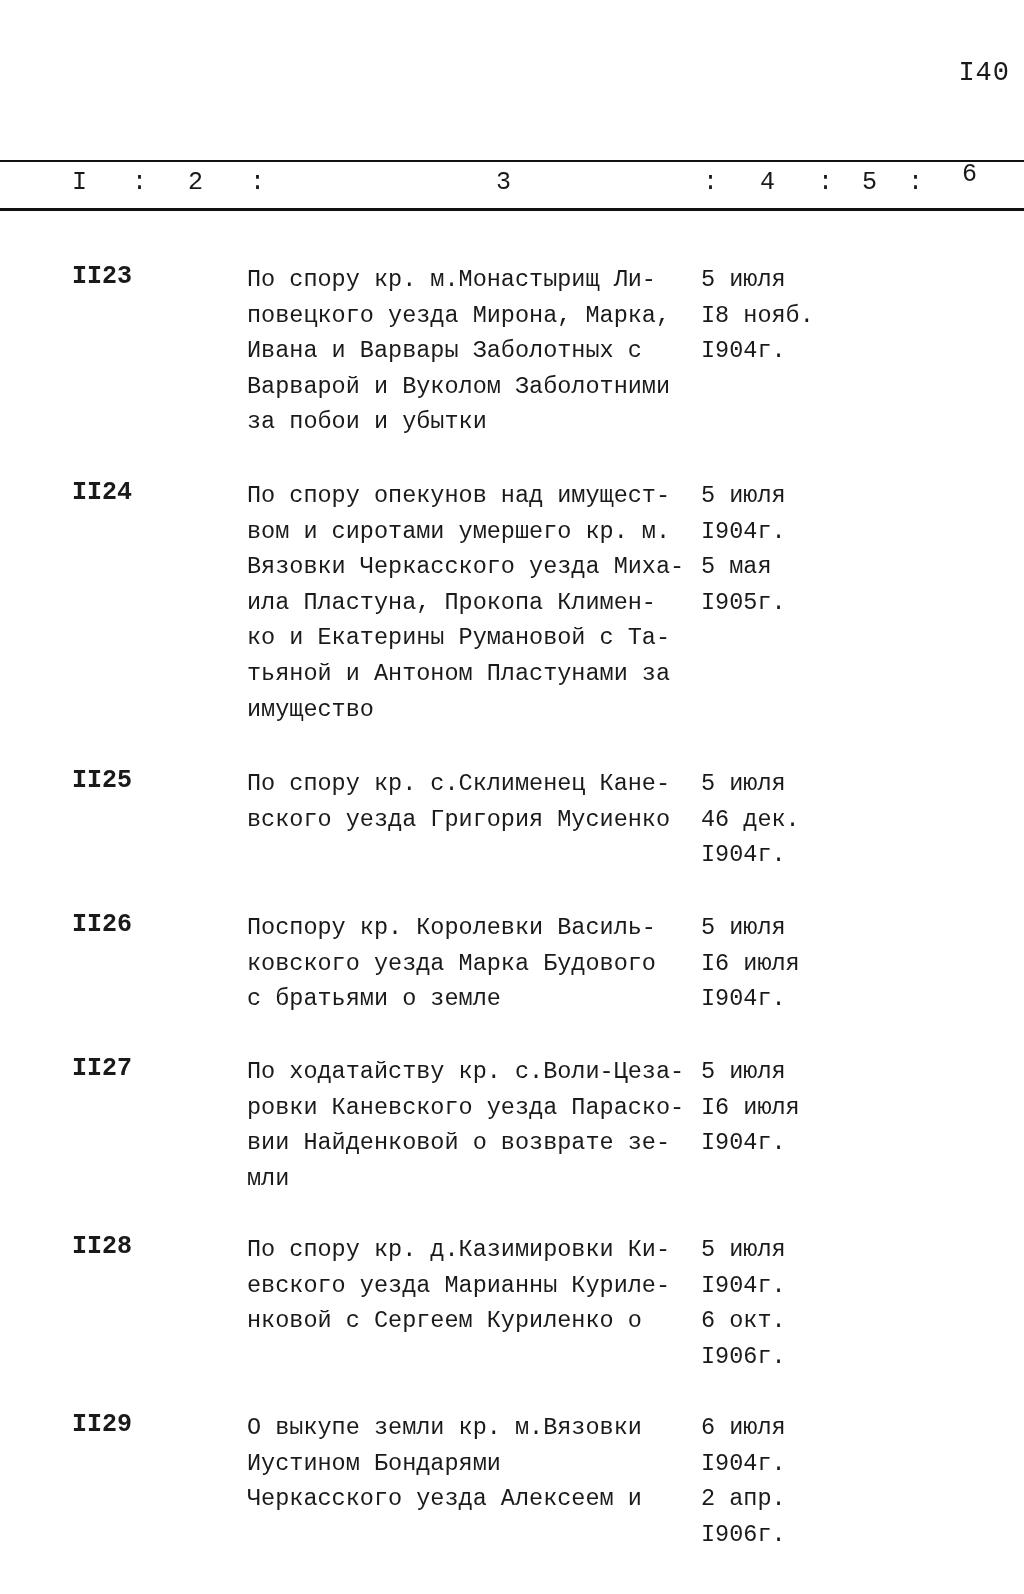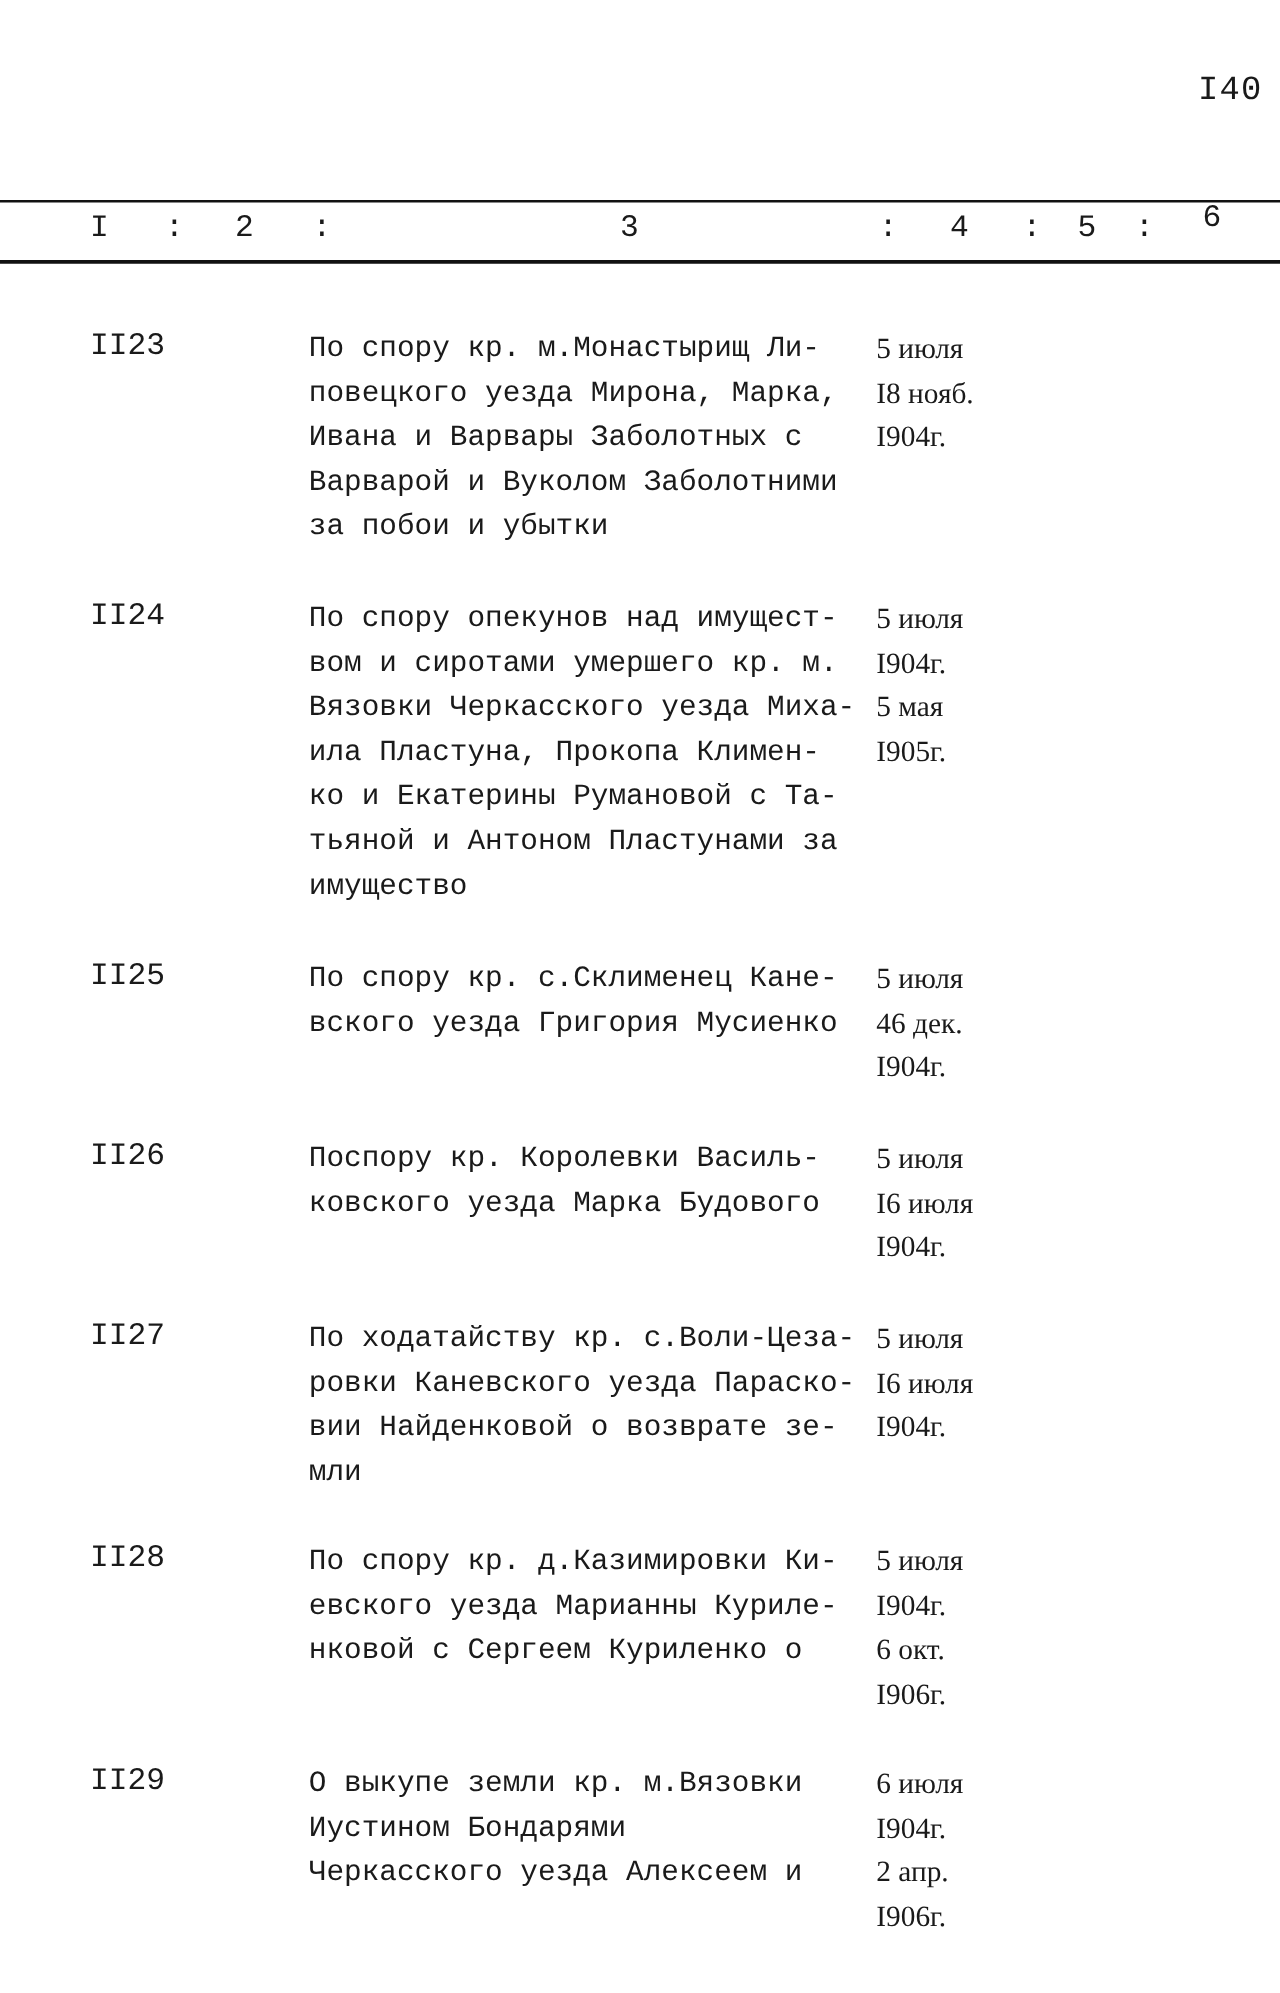--- a/index.html
+++ b/index.html
@@ -17,7 +17,7 @@
   .rule-bottom { top: 208px; height: 3px; }
   .col-header { position: absolute; top: 168px; font-size: 25px; }
   .entry { position: absolute; left: 0; width: 1024px; }
-  .entry-num { position: absolute; left: 72px; top: 0; font-size: 25px; }
+  .entry-num { position: absolute; left: 72px; top: 0; font-size: 25px; font-weight: bold; }
   .entry-text { position: absolute; left: 247px; top: 0; font-size: 23.5px; line-height: 35.6px; white-space: pre; font-family: Liberation Mono, monospace; }
   .entry-dates { position: absolute; left: 701px; top: 0; font-size: 23.5px; line-height: 35.6px; white-space: pre; font-family: Liberation Serif, serif; }
 </style>

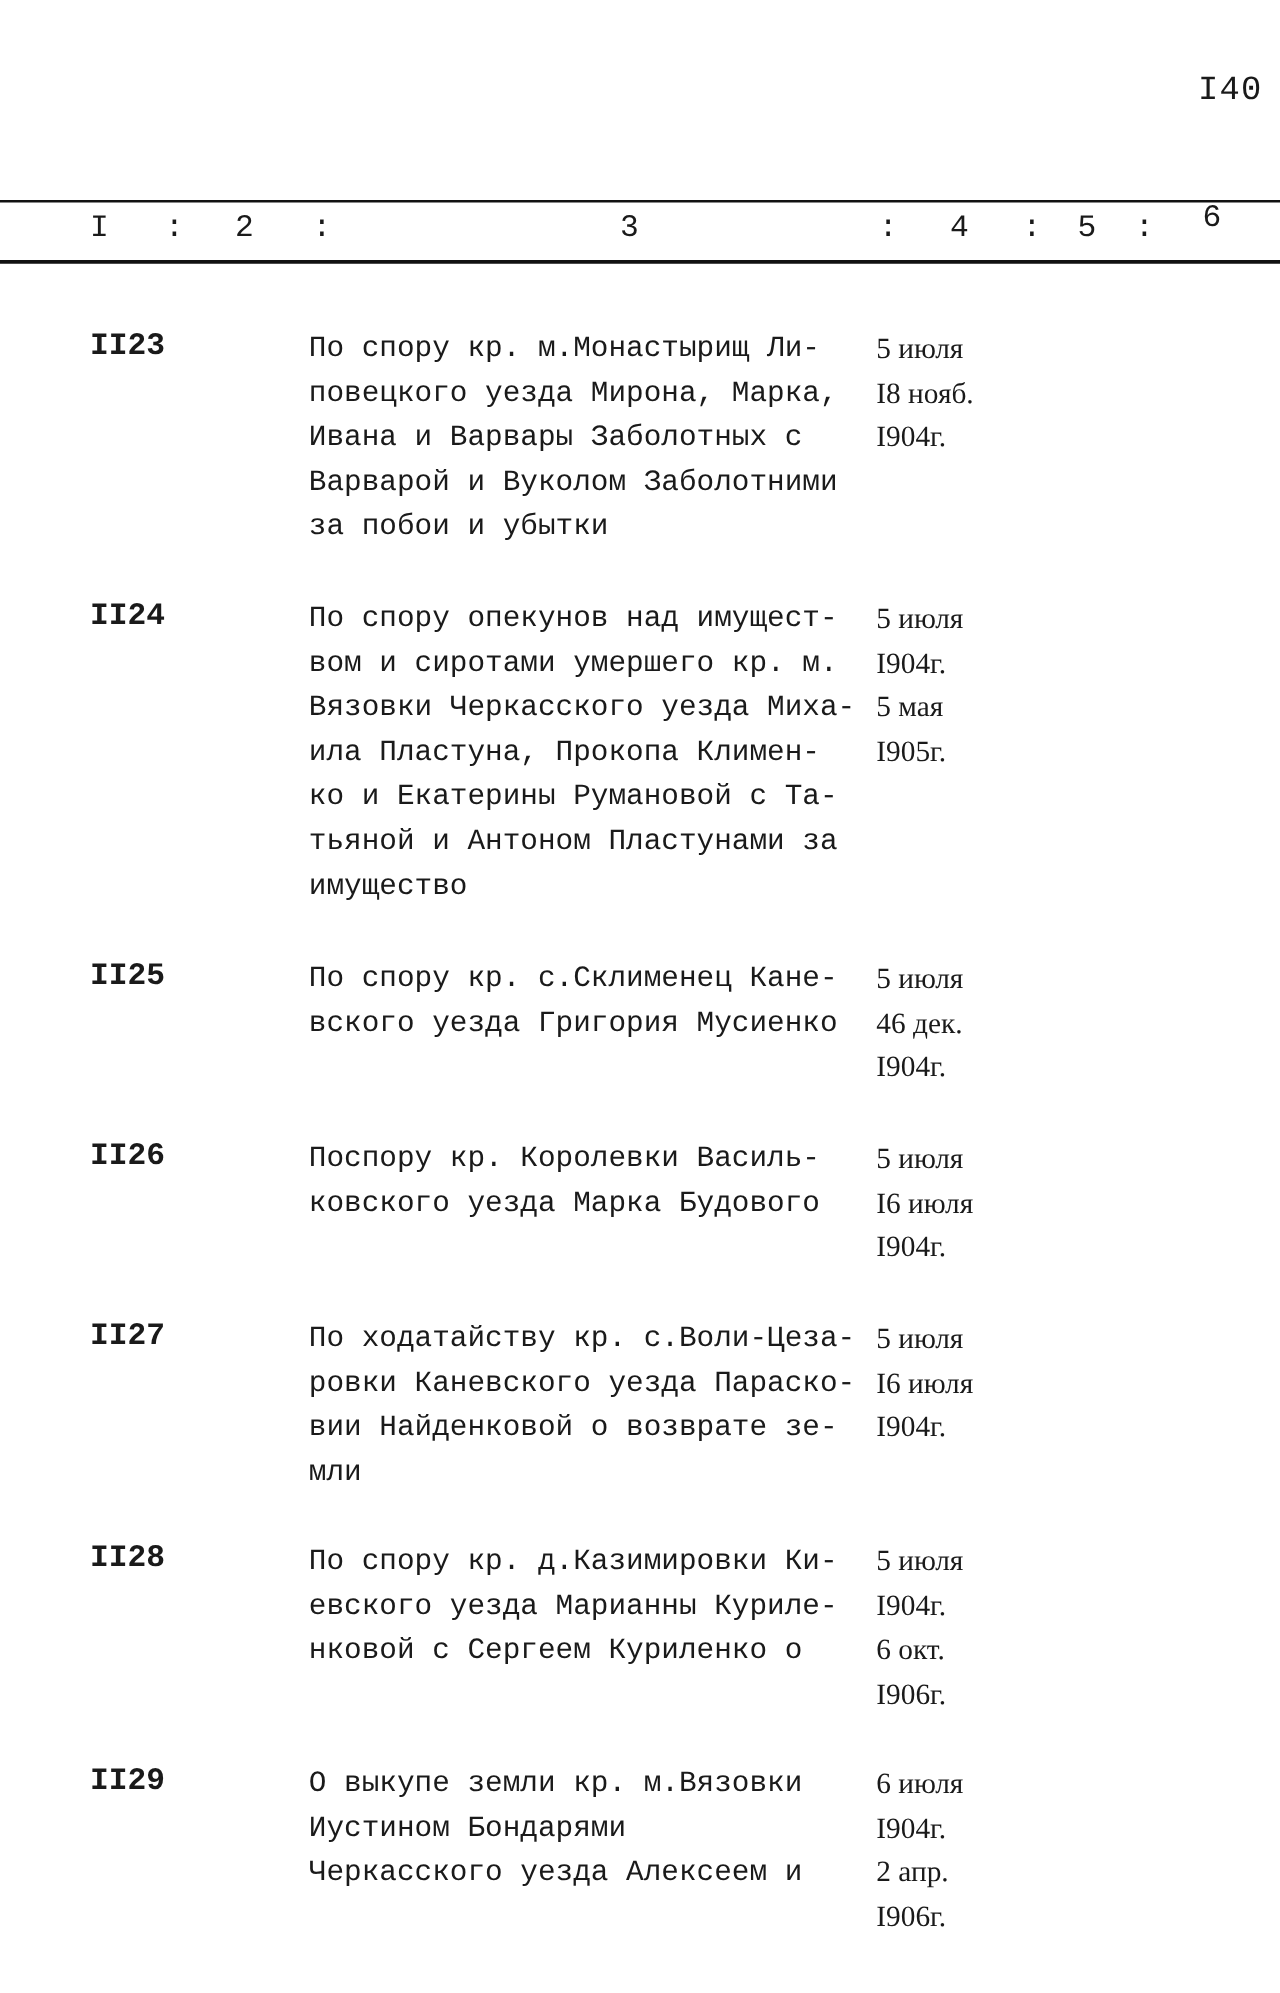--- a/index.html
+++ b/index.html
@@ -19,7 +19,7 @@
   .entry { position: absolute; left: 0; width: 1024px; }
   .entry-num { position: absolute; left: 72px; top: 0; font-size: 25px; font-weight: bold; }
   .entry-text { position: absolute; left: 247px; top: 0; font-size: 23.5px; line-height: 35.6px; white-space: pre; font-family: Liberation Mono, monospace; }
-  .entry-dates { position: absolute; left: 701px; top: 0; font-size: 23.5px; line-height: 35.6px; white-space: pre; font-family: Liberation Serif, serif; }
+  .entry-dates { position: absolute; left: 701px; top: 0; font-size: 23.5px; line-height: 35.6px; white-space: pre; }
 </style>
 </head>
 <body>

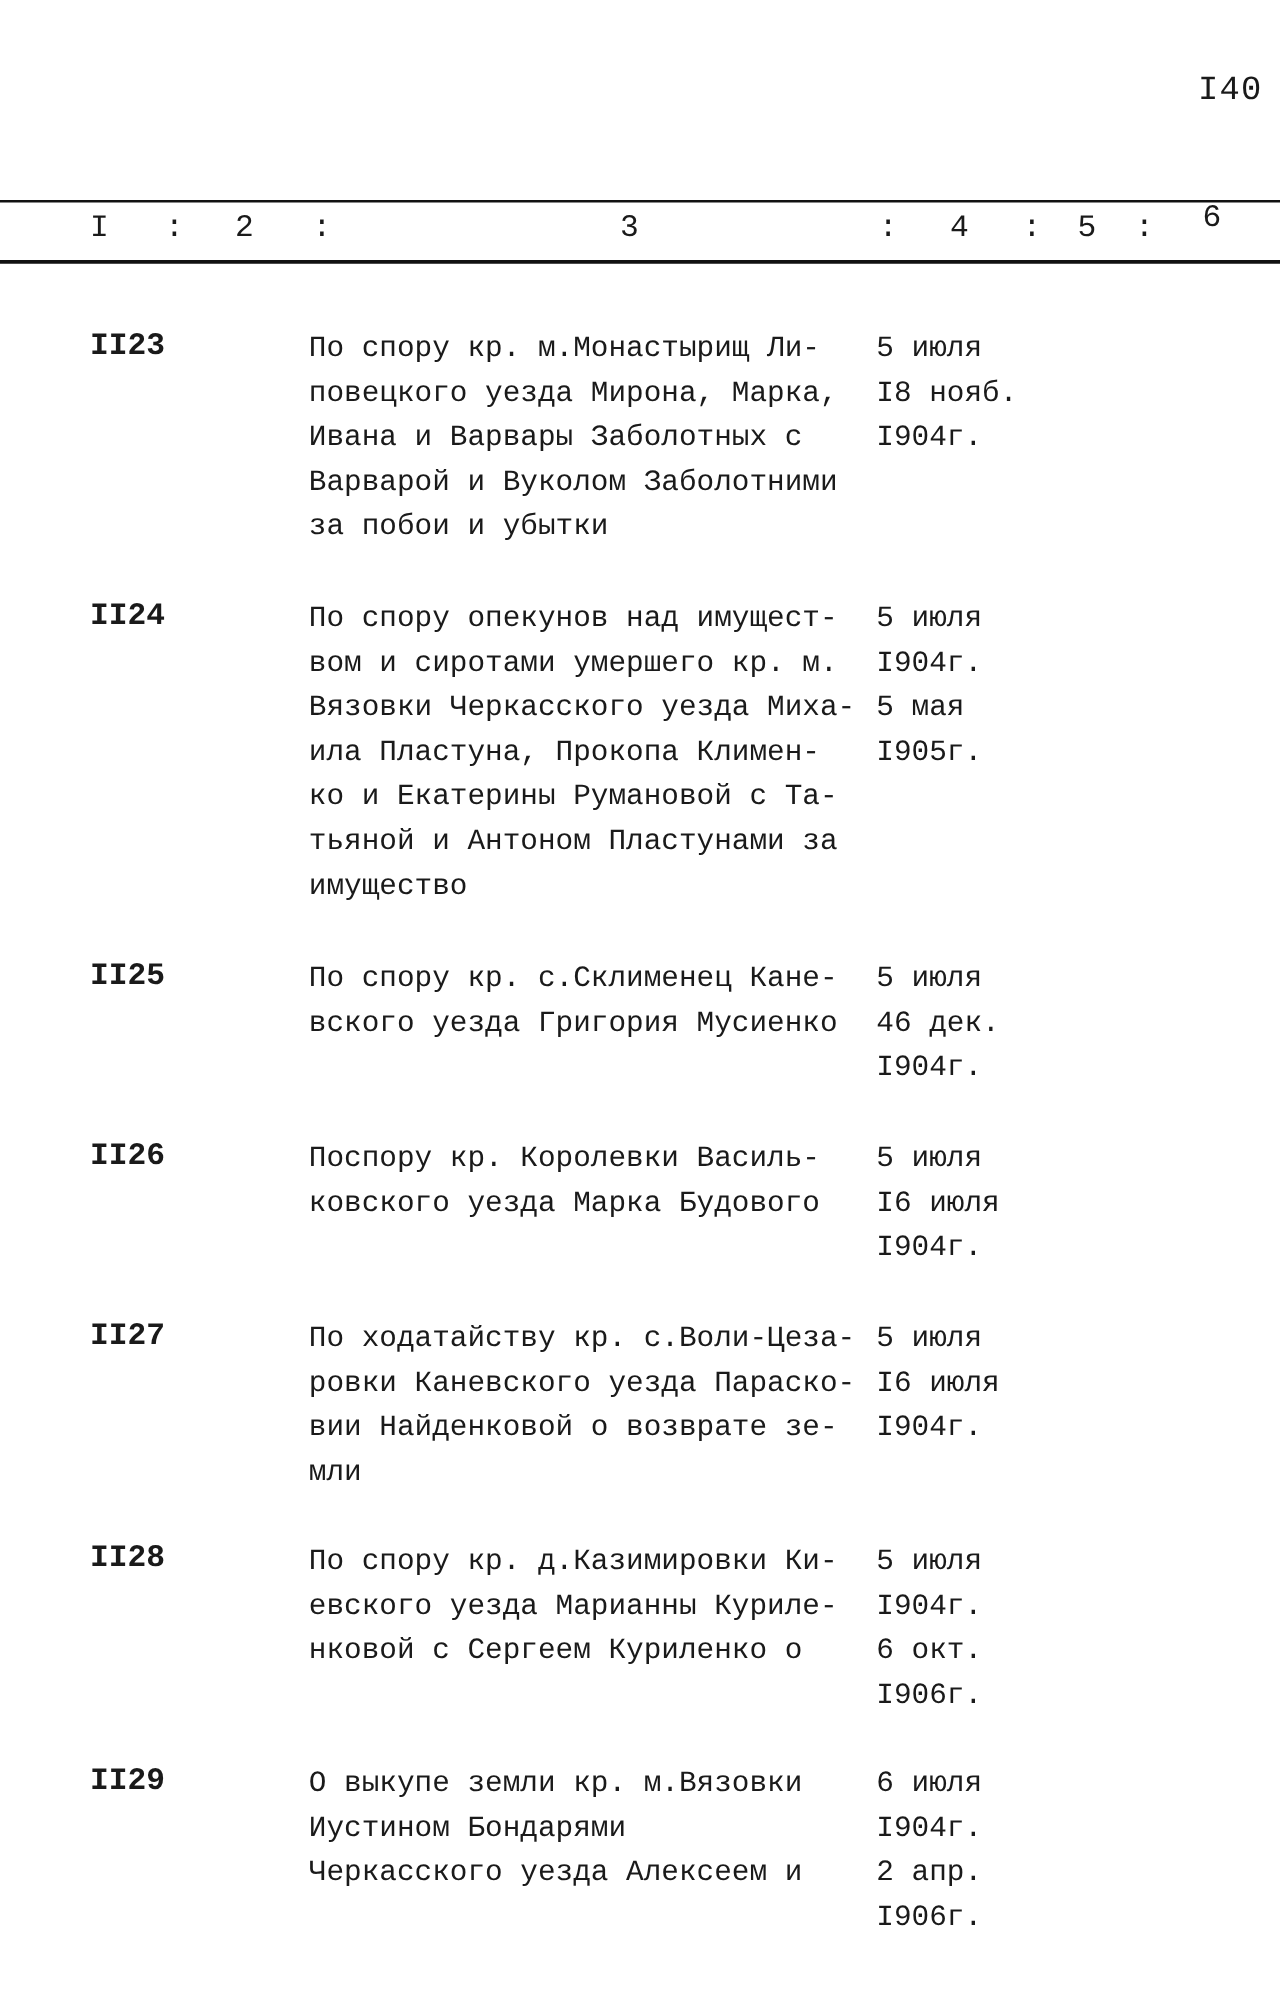--- a/index.html
+++ b/index.html
@@ -60,7 +60,7 @@
     </div>
     <div class="entry" style="top: 910px;">
       <div class="entry-num">II26</div>
-      <div class="entry-text"><div>Поспору кр. Королевки Василь-</div><div>ковского уезда Марка Будового</div></div>
+      <div class="entry-text"><div>Поспору кр. Королевки Василь-</div><div>ковского уезда Марка Будового</div><div>с братьями о земле</div></div>
       <div class="entry-dates"><div>5 июля</div><div>I6 июля</div><div>I904г.</div></div>
     </div>
     <div class="entry" style="top: 1054px;">

